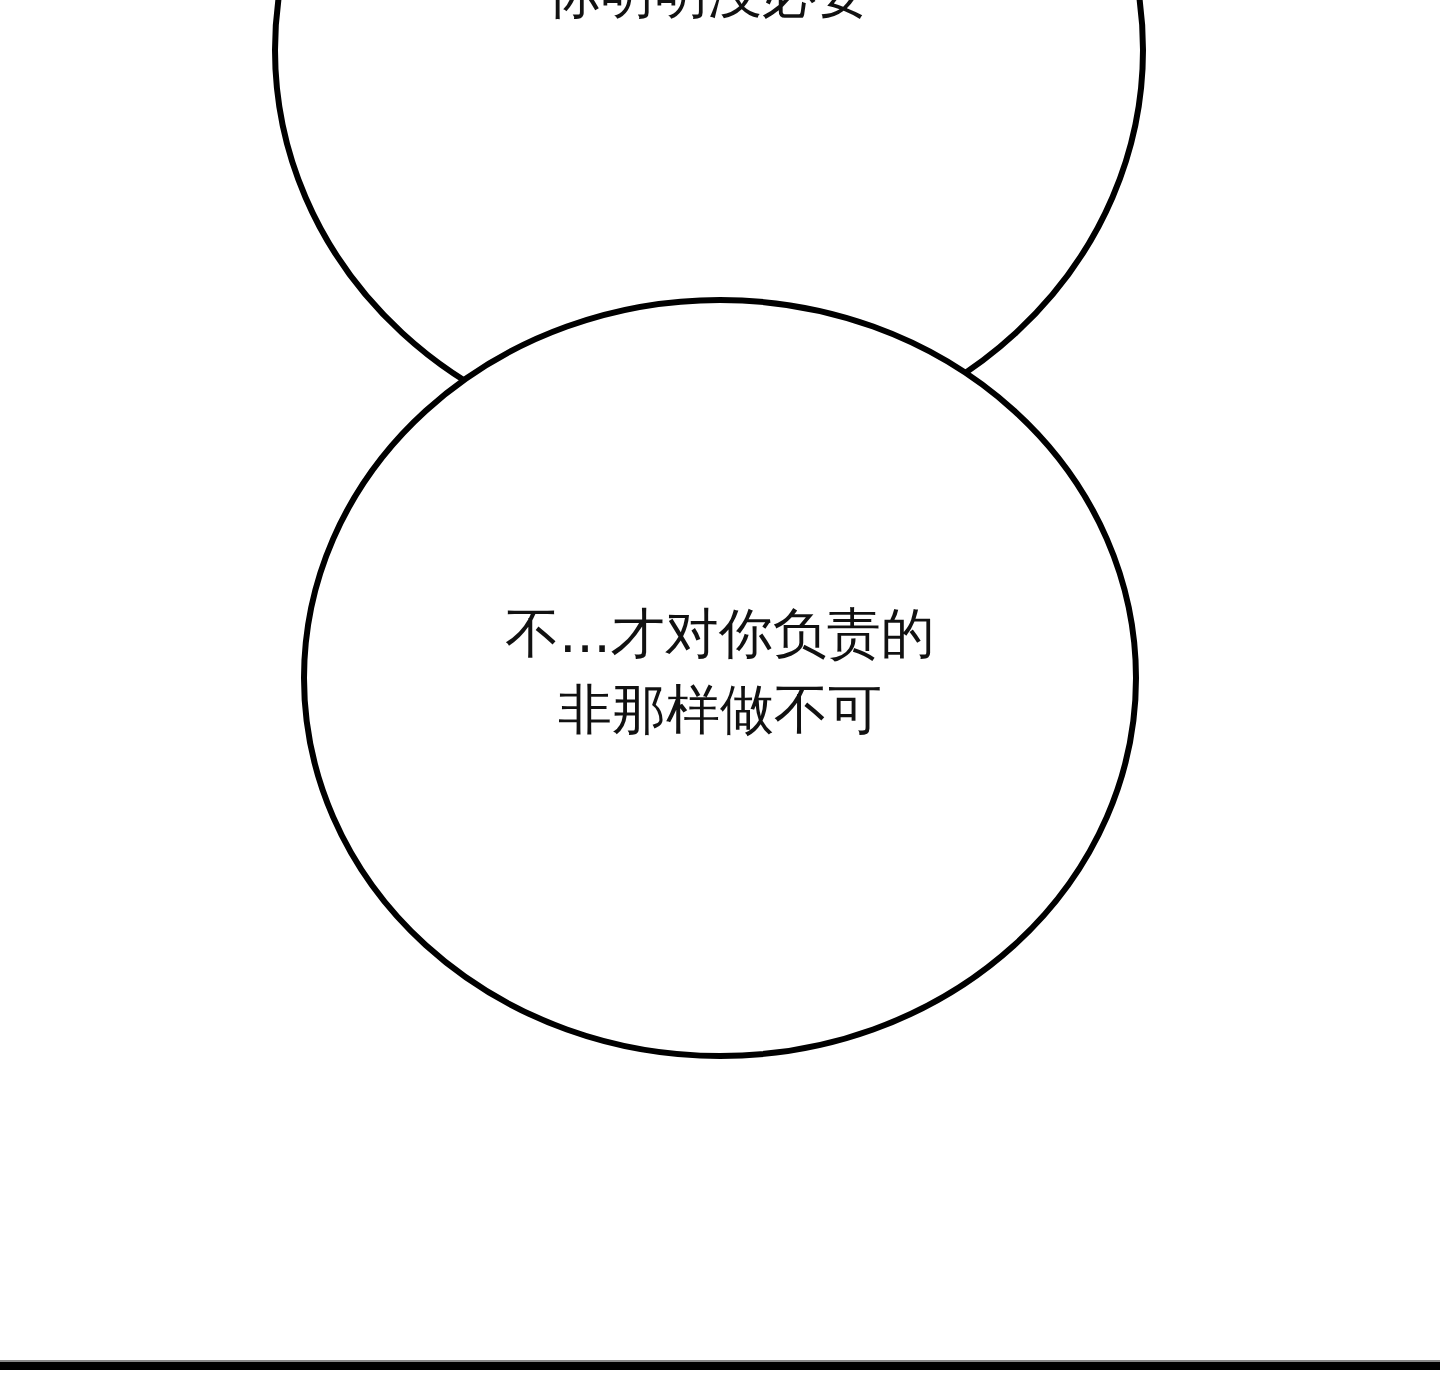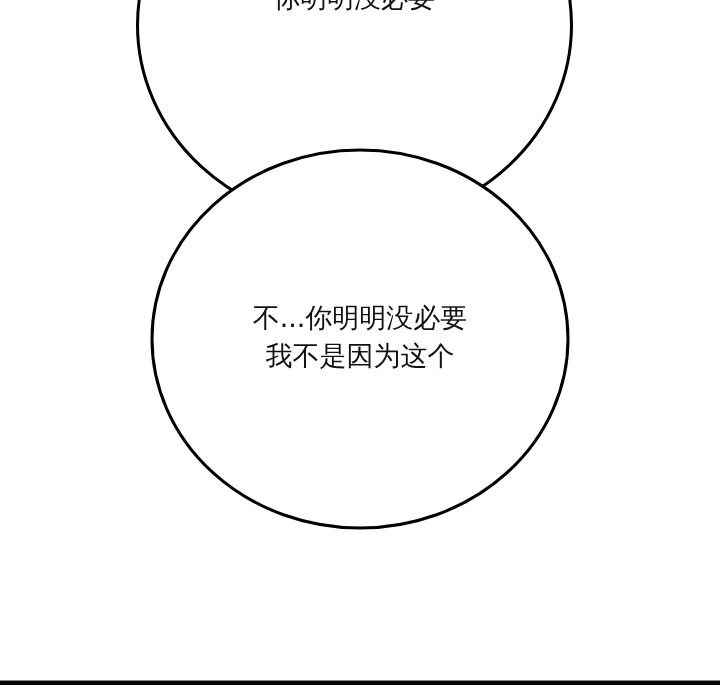--- a/index.html
+++ b/index.html
@@ -23,7 +23,7 @@
 </div>
 
 <div id="bottom-text" class="bubble-text">
-  <div>不...你明明没必要</div>
+  <div>不...才对你负责的</div>
   <div>我不是因为这个</div>
 </div>
 

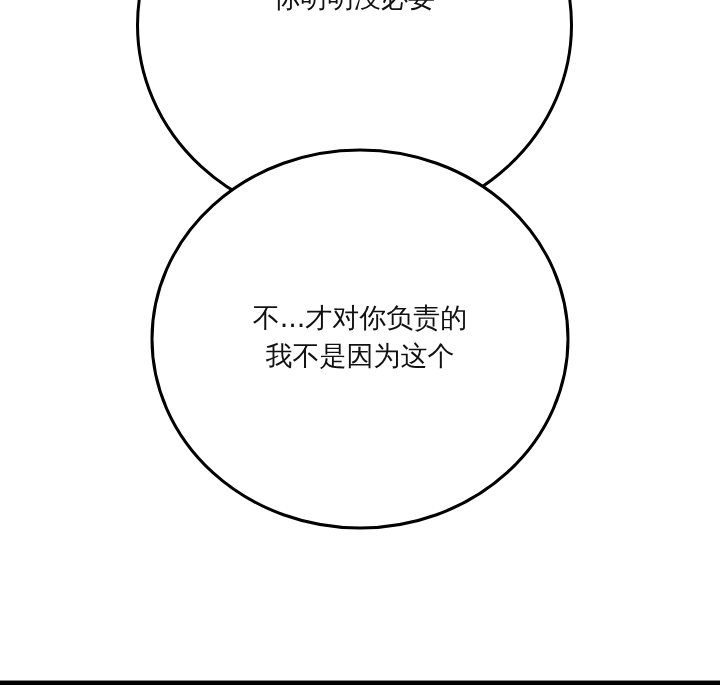--- a/index.html
+++ b/index.html
@@ -24,7 +24,7 @@
 
 <div id="bottom-text" class="bubble-text">
   <div>不...才对你负责的</div>
-  <div>我不是因为这个</div>
+  <div>非那样做不可</div>
 </div>
 
 <div class="divider" style="top:680px;height:1px;background:#888;"></div>

